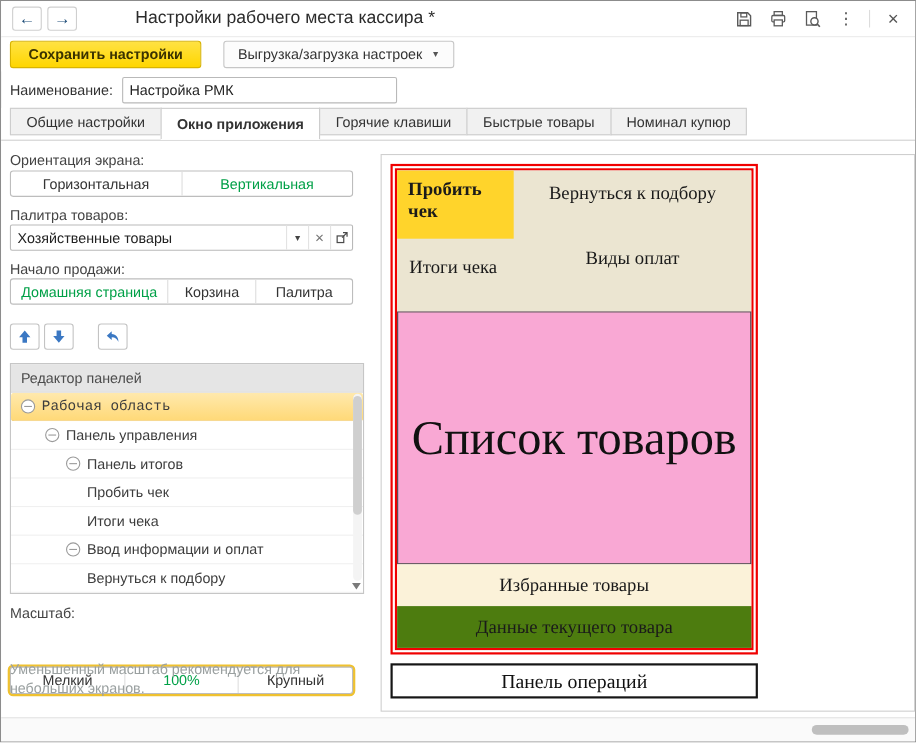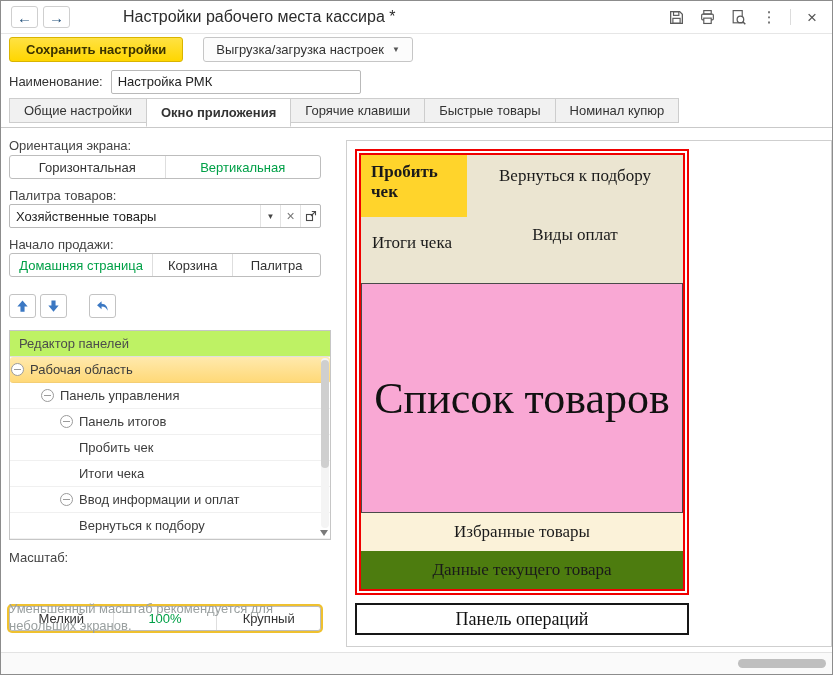--- a/index.html
+++ b/index.html
@@ -57,7 +57,7 @@
 
   
   .tree { position: absolute; left: 8px; top: 202px; width: 322px; height: 210px; border: 1px solid #c6c6c6; background: #fff; overflow: hidden; }
-  .tree-header { height: 26px; background: #bef264; border-bottom: 1px solid #e0e0e0; display: flex; align-items: center; padding: 0 9px; color: #4c4c4c; }
+  .tree-header { height: 26px; background: #e5e5e5; border-bottom: 1px solid #e0e0e0; display: flex; align-items: center; padding: 0 9px; color: #4c4c4c; }
   .tree-row { height: 26px; display: flex; align-items: center; border-bottom: 1px solid #f0f0f0; color: #3d3d3d; cursor: pointer; }
   .tree-row.selected { background: linear-gradient(#ffe9ad, #ffd978); border-radius: 3px; border-bottom-color: #f4ce74; }
   .l1 { padding-left: 1px; } .l2 { padding-left: 31px; } .l3 { padding-left: 50px; } .l4 { padding-left: 69px; }

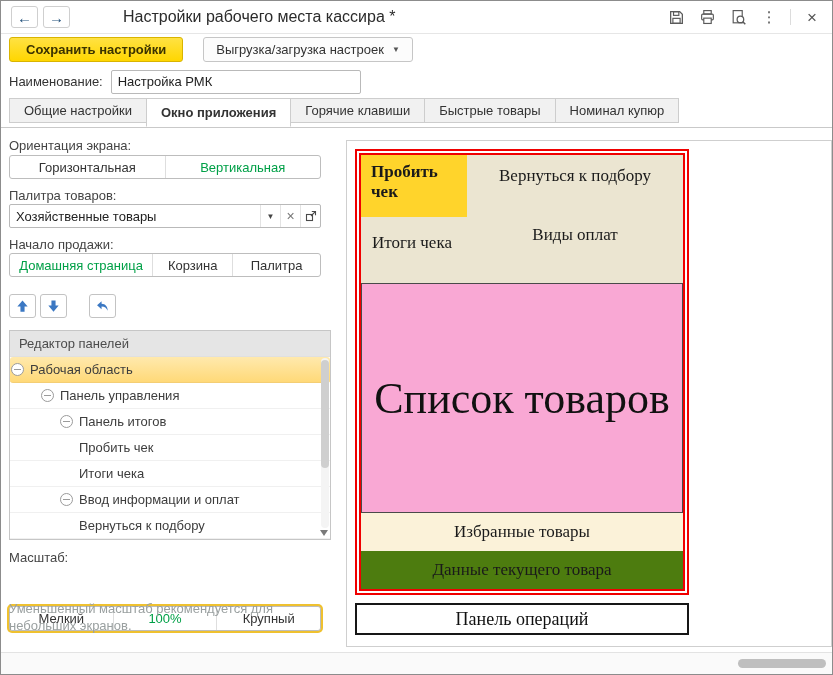--- a/index.html
+++ b/index.html
@@ -60,7 +60,7 @@
   .tree-header { height: 26px; background: #e5e5e5; border-bottom: 1px solid #e0e0e0; display: flex; align-items: center; padding: 0 9px; color: #4c4c4c; }
   .tree-row { height: 26px; display: flex; align-items: center; border-bottom: 1px solid #f0f0f0; color: #3d3d3d; cursor: pointer; }
   .tree-row.selected { background: linear-gradient(#ffe9ad, #ffd978); border-radius: 3px; border-bottom-color: #f4ce74; }
-  .l1 { padding-left: 1px; } .l2 { padding-left: 31px; } .l3 { padding-left: 50px; } .l4 { padding-left: 69px; }
+  .l1 { padding-left: 9px; font-family: Liberation Mono, monospace; } .l2 { padding-left: 31px; } .l3 { padding-left: 50px; } .l4 { padding-left: 69px; }
   .exp { width: 13px; height: 13px; border: 1px solid #9b9b9b; border-radius: 50%; margin-right: 6px; position: relative; flex: none; background: #fff; }
   .exp::after { content: ""; position: absolute; left: 2px; right: 2px; top: 5px; height: 1px; background: #9b9b9b; }
   .tree-vscroll { position: absolute; right: 1px; top: 27px; width: 8px; height: 170px; background: #f4f4f4; border-radius: 4px; }

